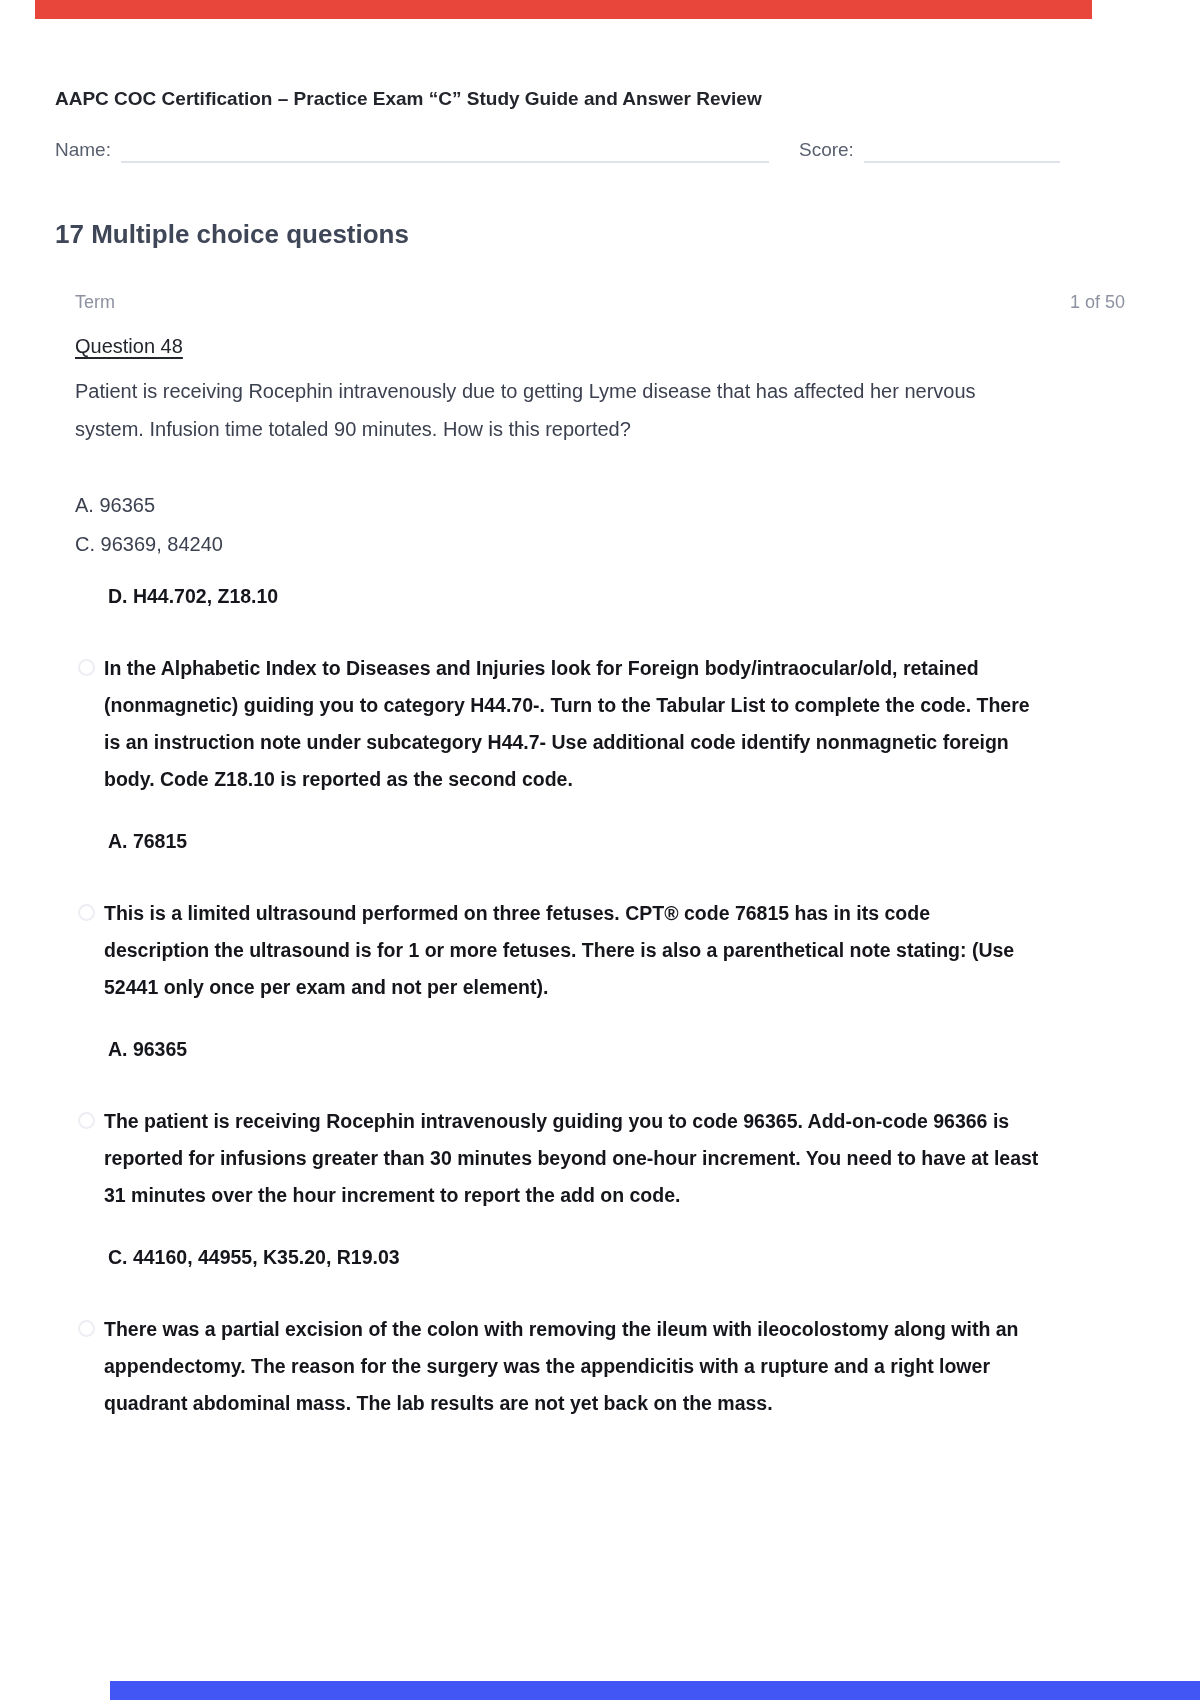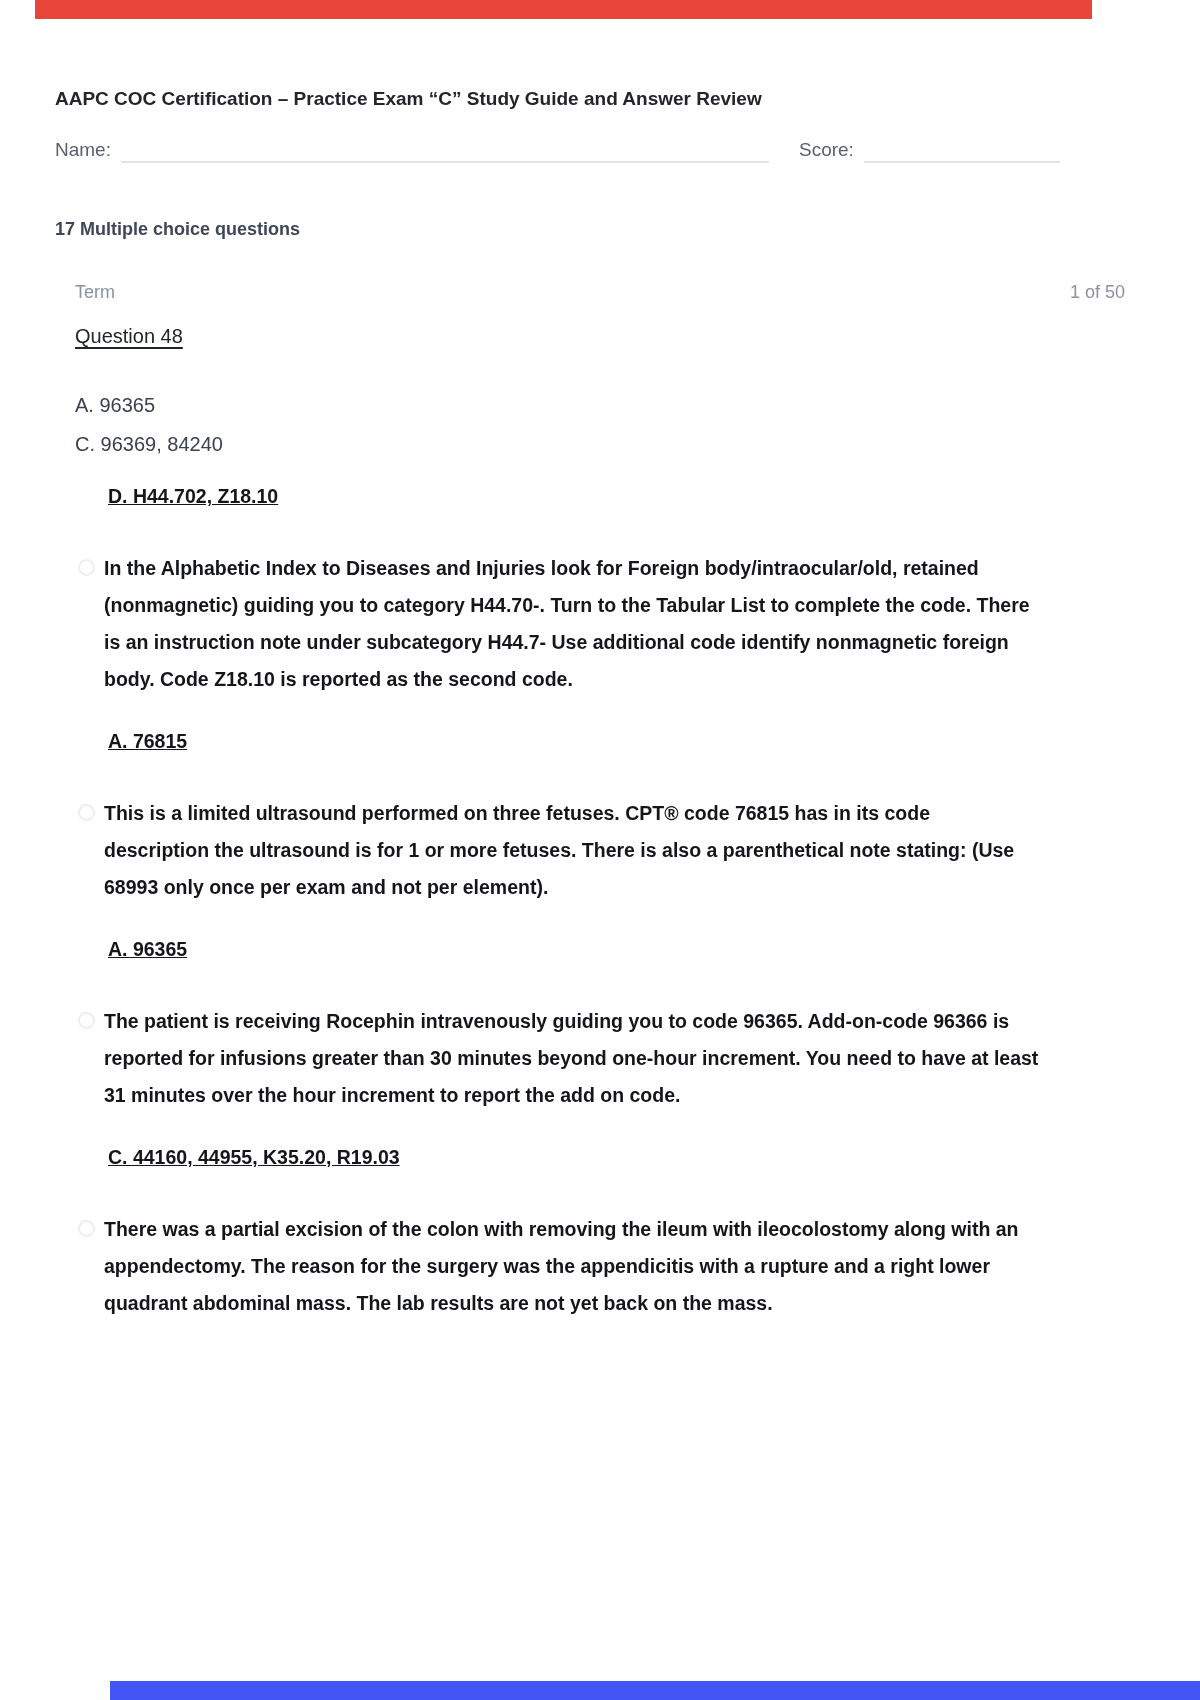--- a/index.html
+++ b/index.html
@@ -35,7 +35,7 @@
   .score-label { margin-left: 30px; }
   .score-line { width: 196px; margin-left: 10px; }
   .section-heading {
-    margin-top: 56px; font-size: 18px; font-weight: 700; color: #3f4657;
+    margin-top: 56px; font-size: 26px; font-weight: 700; color: #3f4657;
   }
   .card { margin-top: 42px; padding: 0 20px; }
   .card-top {

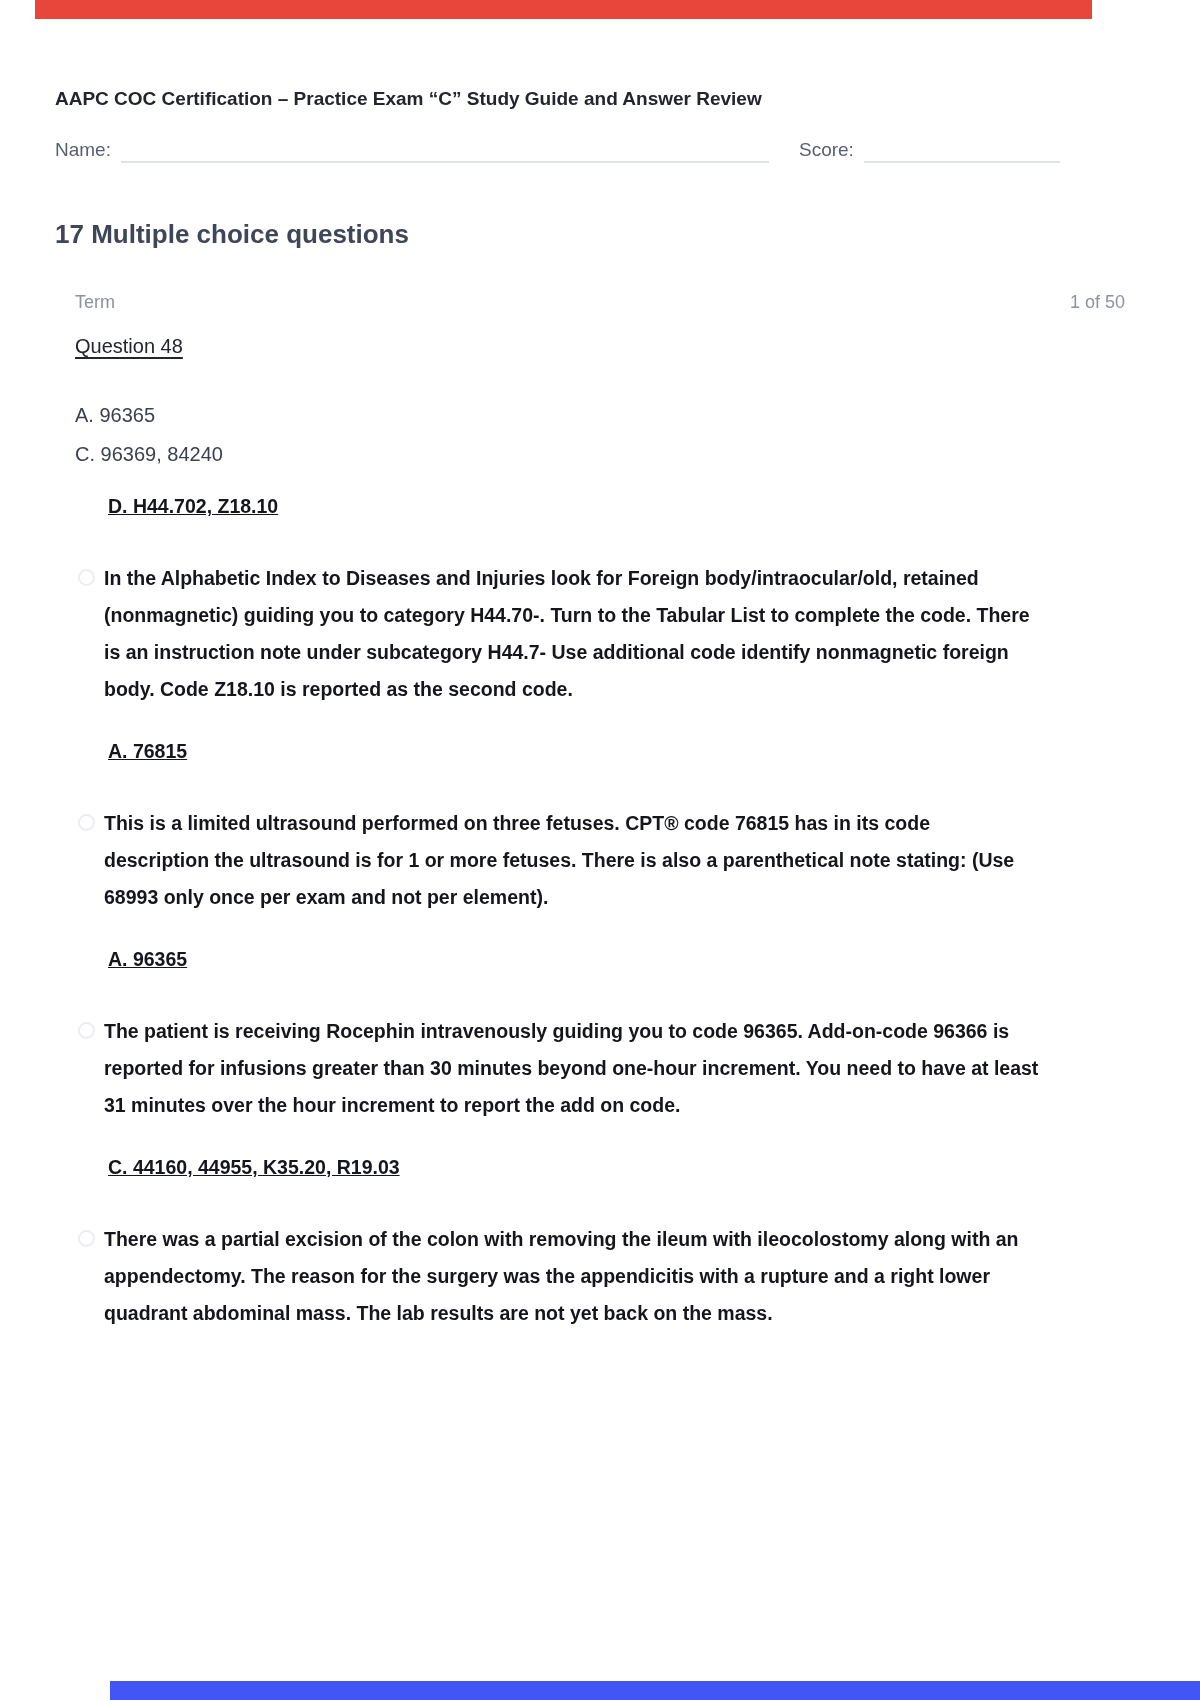--- a/index.html
+++ b/index.html
@@ -97,6 +97,7 @@
       <span class="question-title">Question 48</span>
     </div>
 
+    <p class="question-text">Patient is receiving Rocephin intravenously due to getting Lyme disease that has affected her nervous system. Infusion time totaled 90 minutes. How is this reported?</p>
 
     <div class="options">
       <div class="option">A. 96365</div>

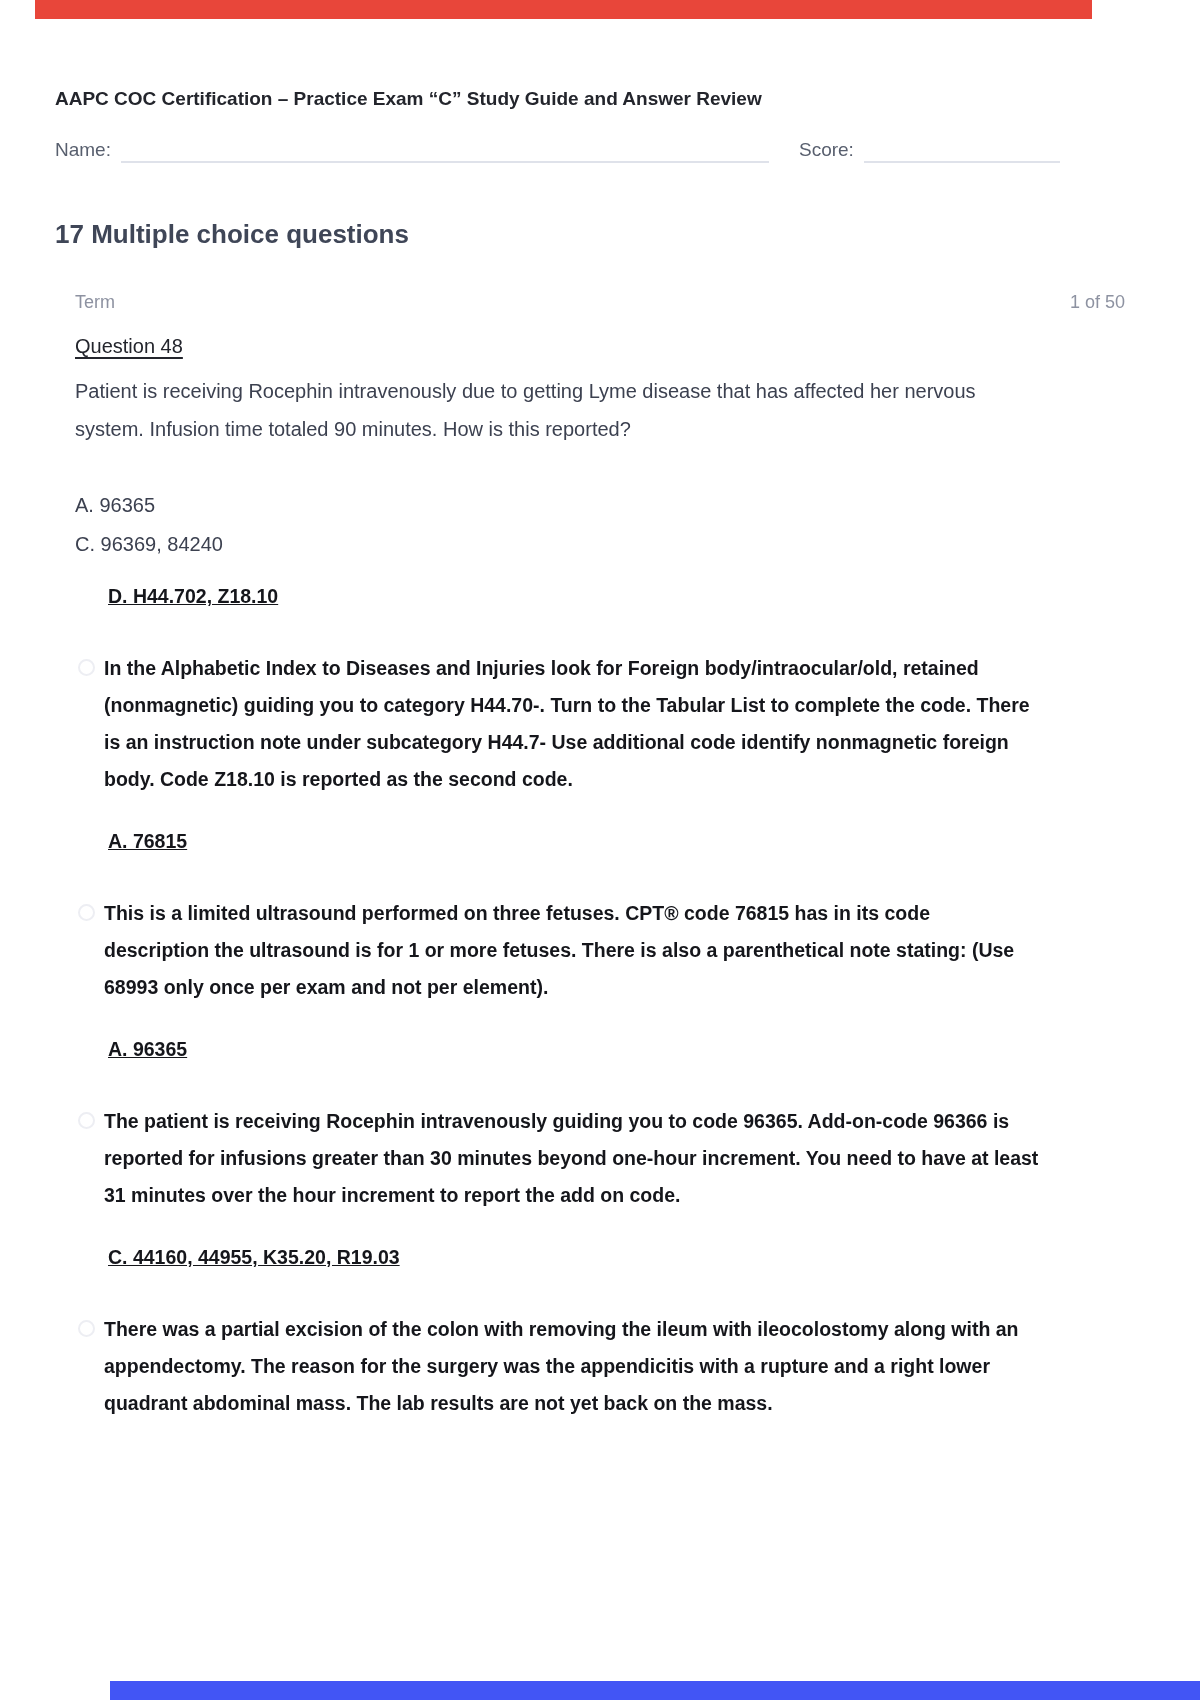--- a/index.html
+++ b/index.html
@@ -55,7 +55,7 @@
   .answers { }
   .answer-code {
     margin-top: 32px; padding-left: 33px;
-    font-size: 19.5px; font-weight: 700; color: #15161b; text-decoration: underline;
+    font-size: 19.5px; font-weight: 700; color: #15161b;
   }
   .answer-block:first-child .answer-code { margin-top: 22px; }
   .answer-row { display: flex; margin-top: 42px; padding-left: 3px; }

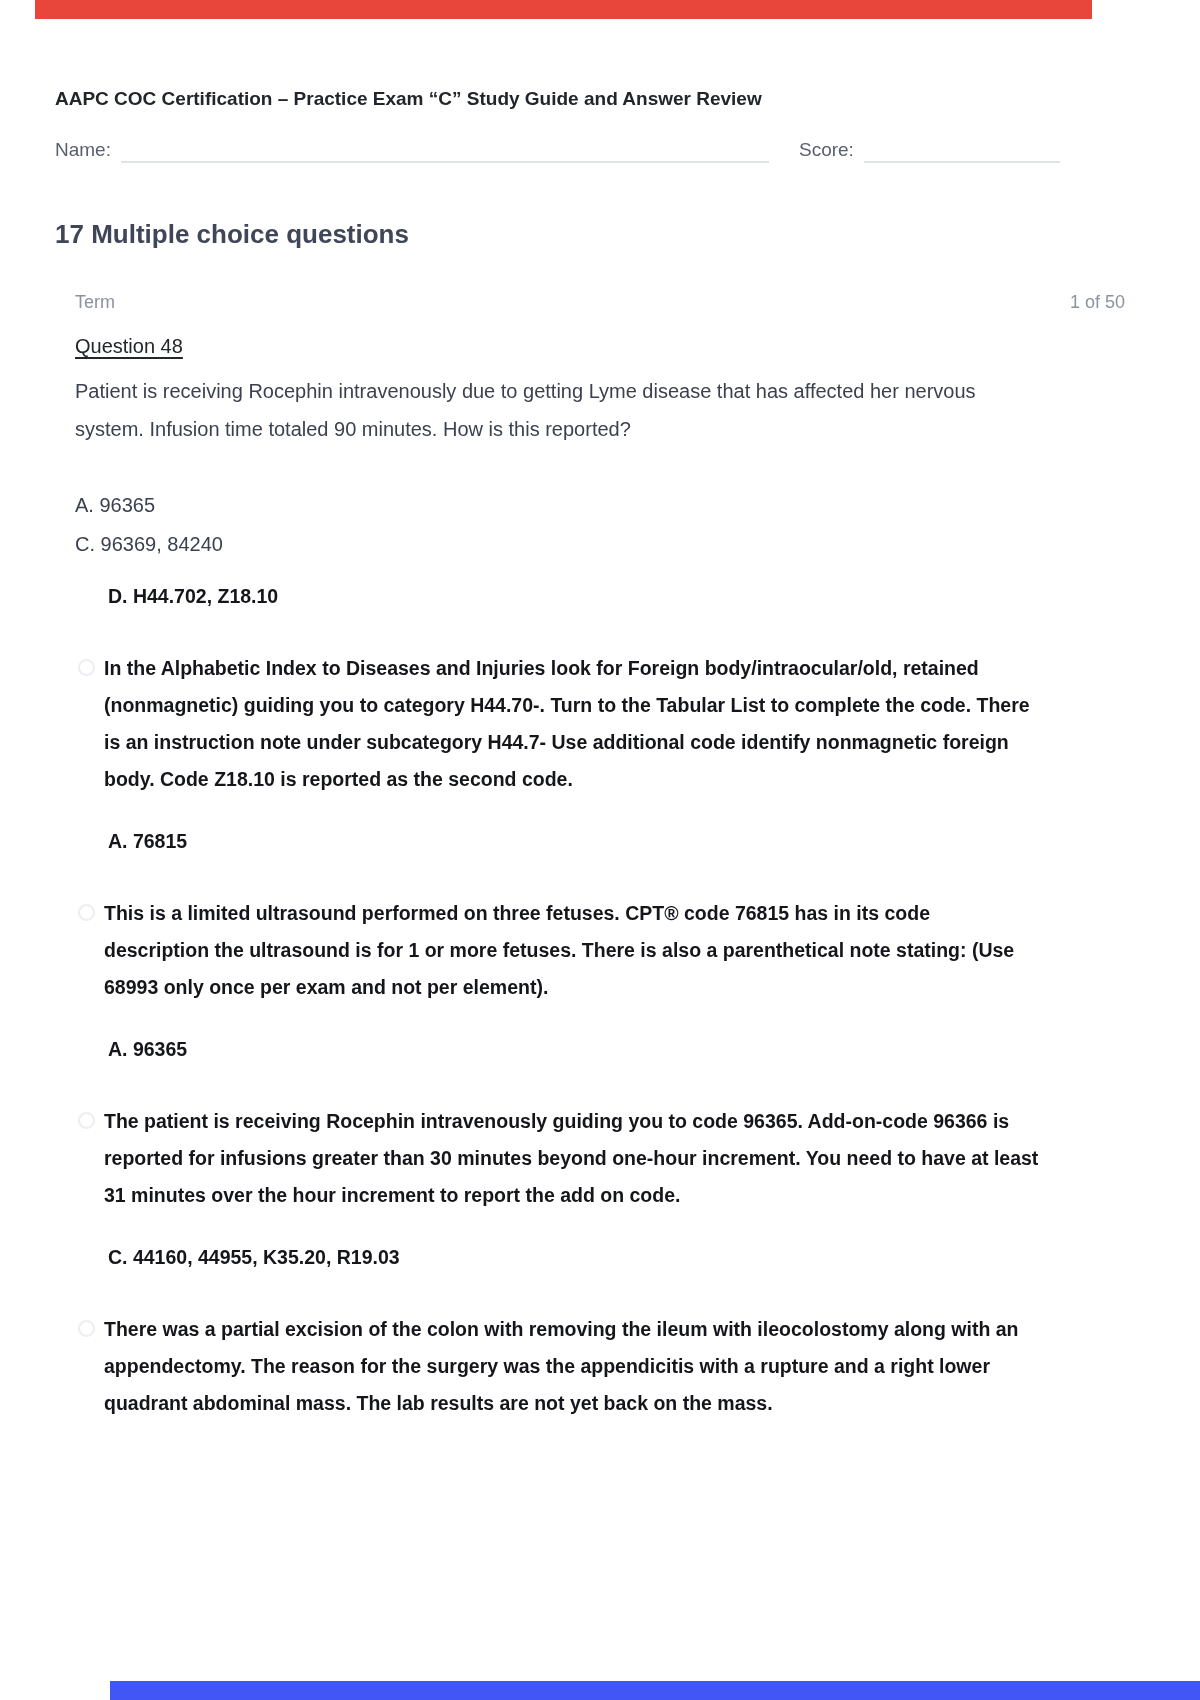--- a/index.html
+++ b/index.html
@@ -118,7 +118,7 @@
         <div class="answer-code">A. 76815</div>
         <div class="answer-row">
           <span class="radio"></span>
-          <p class="answer-expl">This is a limited ultrasound performed on three fetuses. CPT® code 76815 has in its code description the ultrasound is for 1 or more fetuses. There is also a parenthetical note stating: (Use 68993 only once per exam and not per element).</p>
+          <p class="answer-expl">This is a limited ultrasound performed on three fetuses. CPT® code 76815 has in its code description the ultrasound is for 1 or more fetuses. There is also a parenthetical note stating: (Use 52441 only once per exam and not per element).</p>
         </div>
       </div>
 

